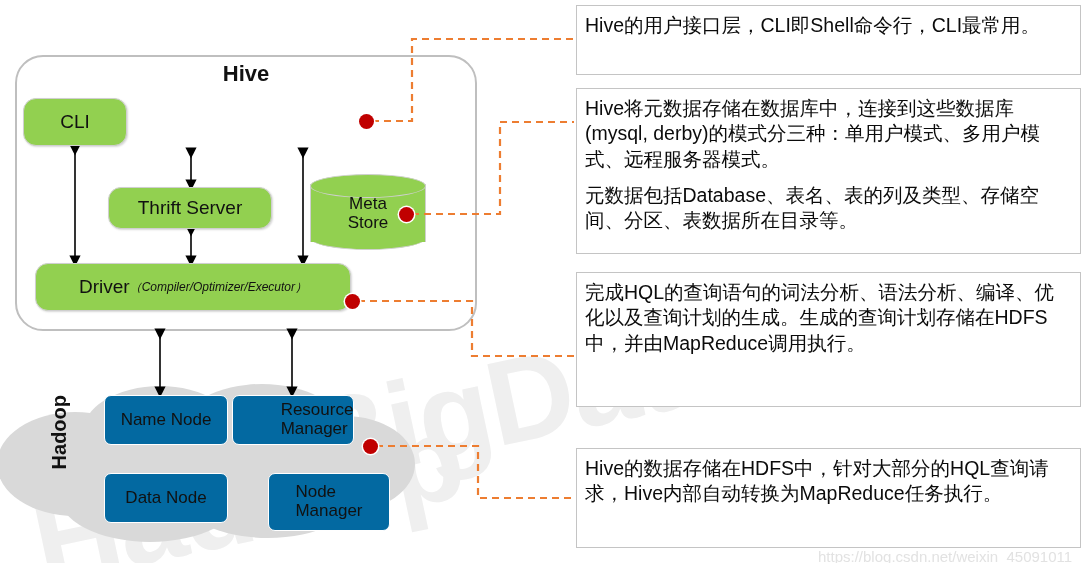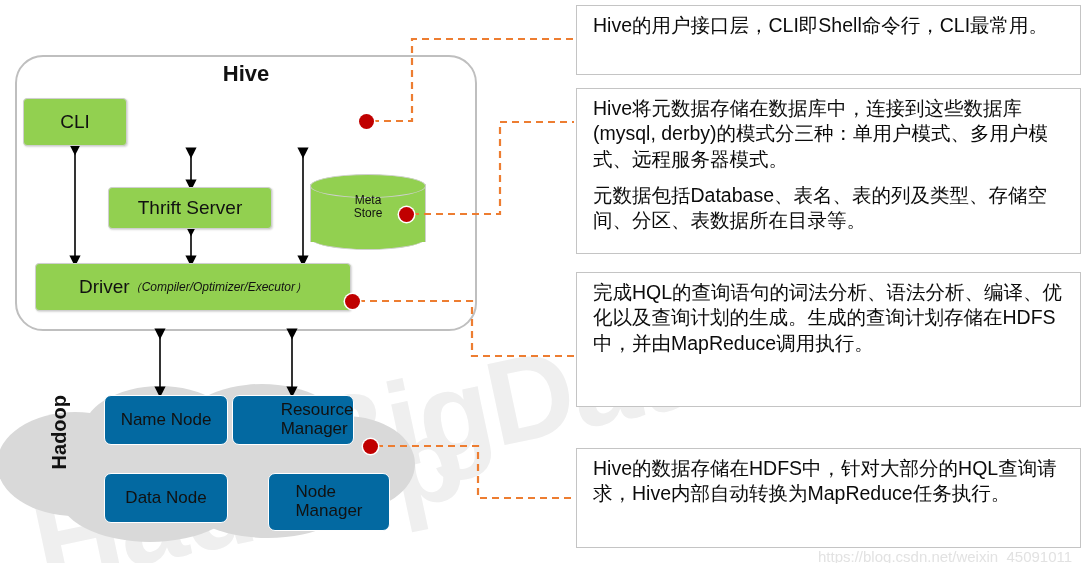--- a/index.html
+++ b/index.html
@@ -206,7 +206,7 @@
     background: #ffffff;
     border: 1px solid #c4c4c4;
     box-sizing: border-box;
-    padding: 7px 10px 8px 16px;
+    padding: 7px 10px 8px 8px;
     font-size: 19.5px;
     line-height: 1.30;
     color: #0b0b0b;

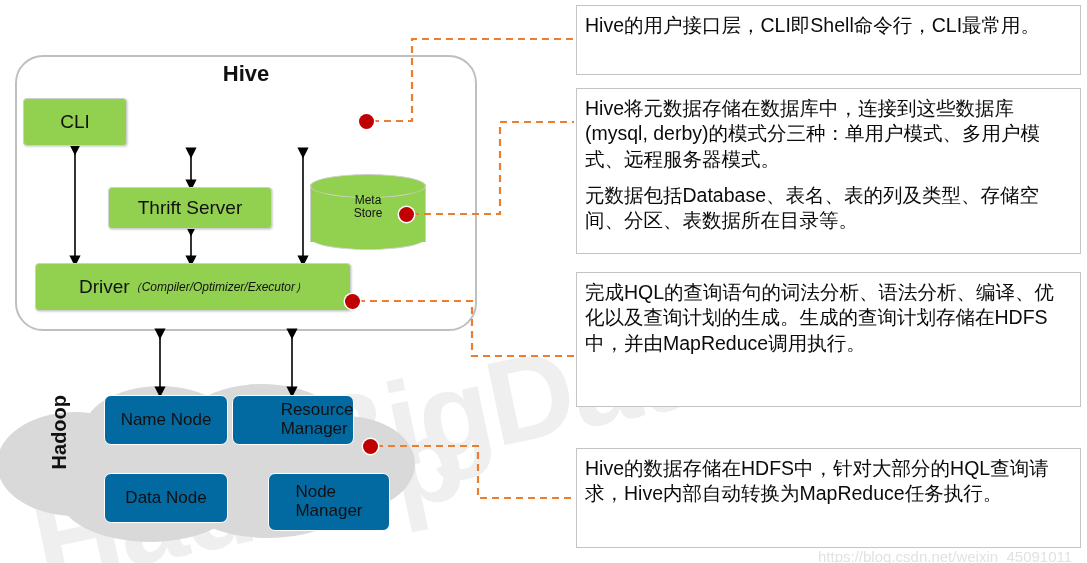--- a/index.html
+++ b/index.html
@@ -78,7 +78,7 @@
     position: absolute;
     background: #92d050;
     border: 1px solid #cfcfcf;
-    border-radius: 4px;
+    border-radius: 13px;
     box-sizing: border-box;
     display: flex;
     align-items: center;

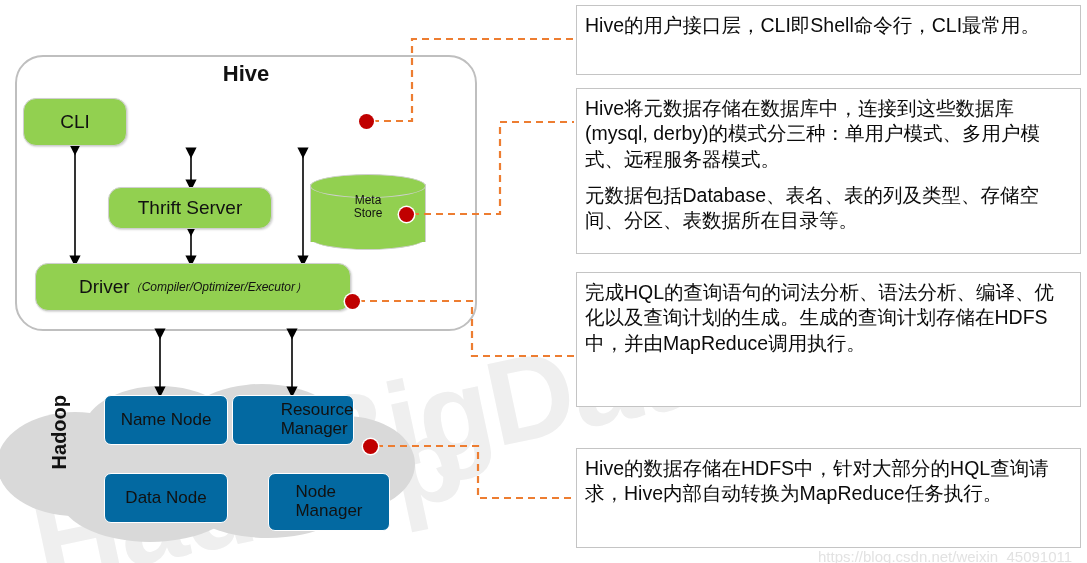--- a/index.html
+++ b/index.html
@@ -138,7 +138,7 @@
     left: 0; top: 20px;
     width: 116px;
     text-align: center;
-    font-size: 12px;
+    font-size: 17px;
     line-height: 1.12;
     color: #111111;
   }

